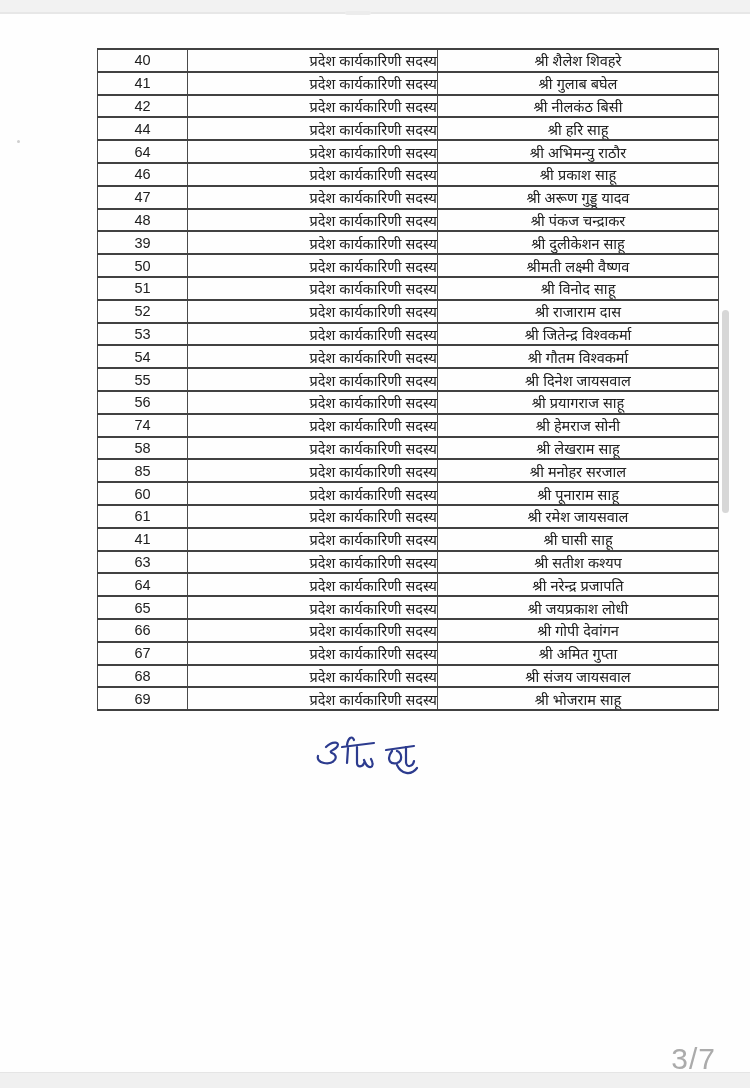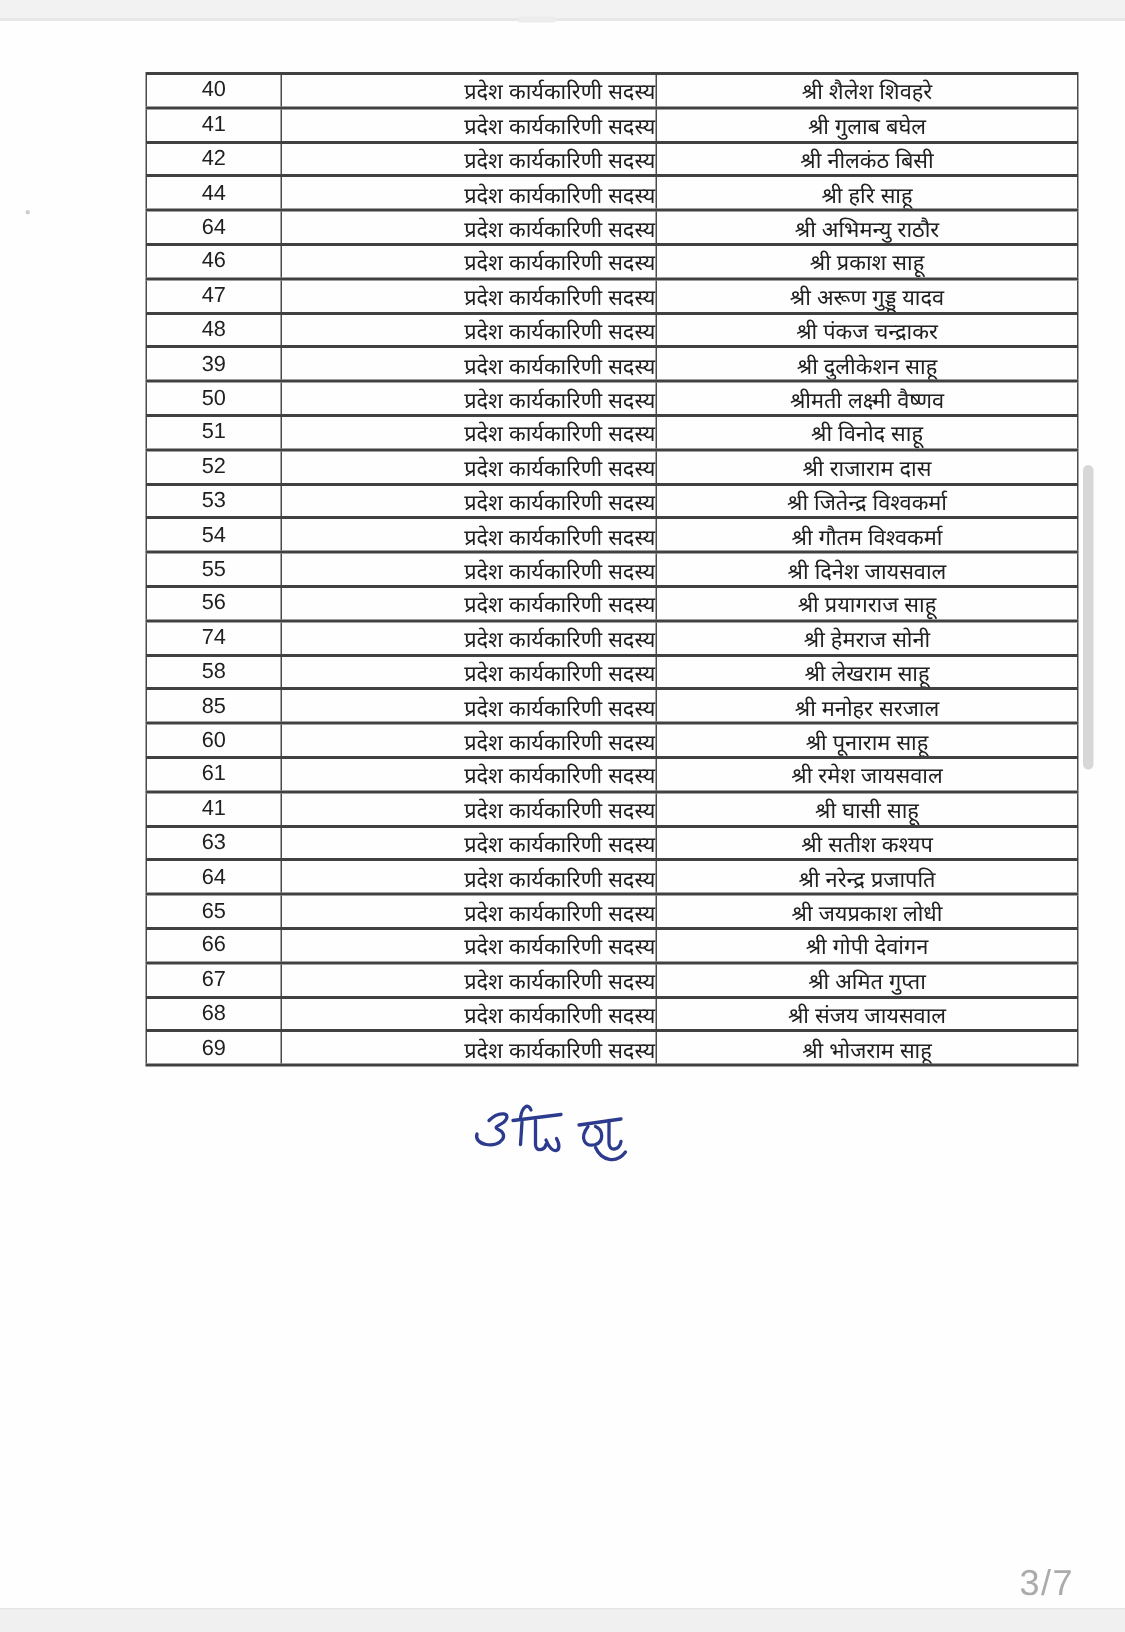--- a/index.html
+++ b/index.html
@@ -73,7 +73,7 @@
     left: 612px; top: 1028px; 
     width: 104px;
     text-align: right;
-    font-size: 24px;
+    font-size: 30px;
     letter-spacing: 1px;
     color: #ababab;
   }

